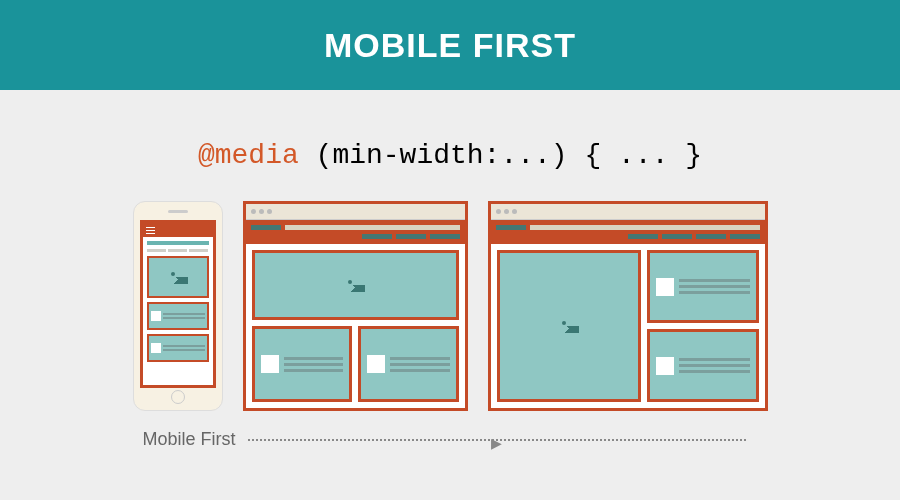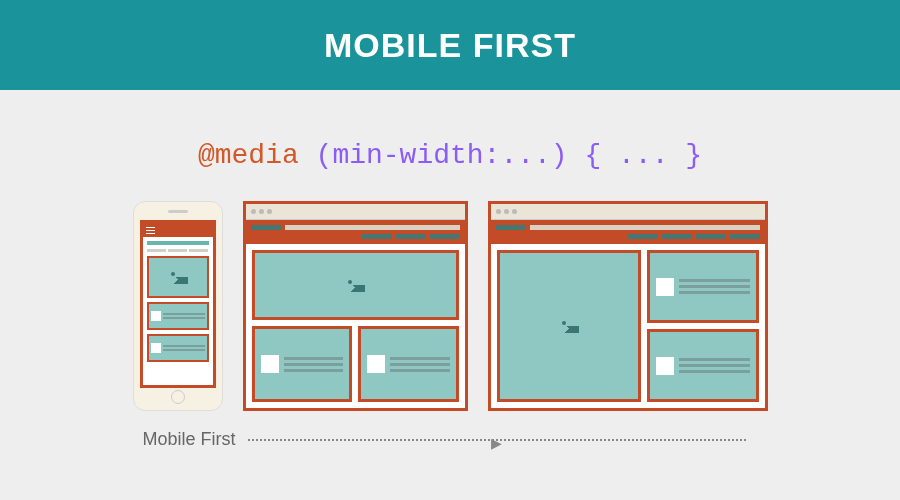--- a/index.html
+++ b/index.html
@@ -9,7 +9,7 @@
   .content { padding: 50px 0 0 0; display: flex; flex-direction: column; align-items: center; }
   .code { font-family: "Courier New", monospace; font-size: 28px; margin-bottom: 30px; }
   .code .kw { color: #d35828; text-align: right; }
-  .code .rest { color: #8b5cf6; }
+  .code .rest { color: #000000; }
   .diagram { display: flex; align-items: flex-end; gap: 20px; position: relative; }
   
   .phone-shell { width: 90px; height: 210px; background: #f7f1e3; border-radius: 12px; border: 1px solid #ddd; padding: 18px 6px 22px 6px; position: relative; display: flex; flex-direction: column; }

